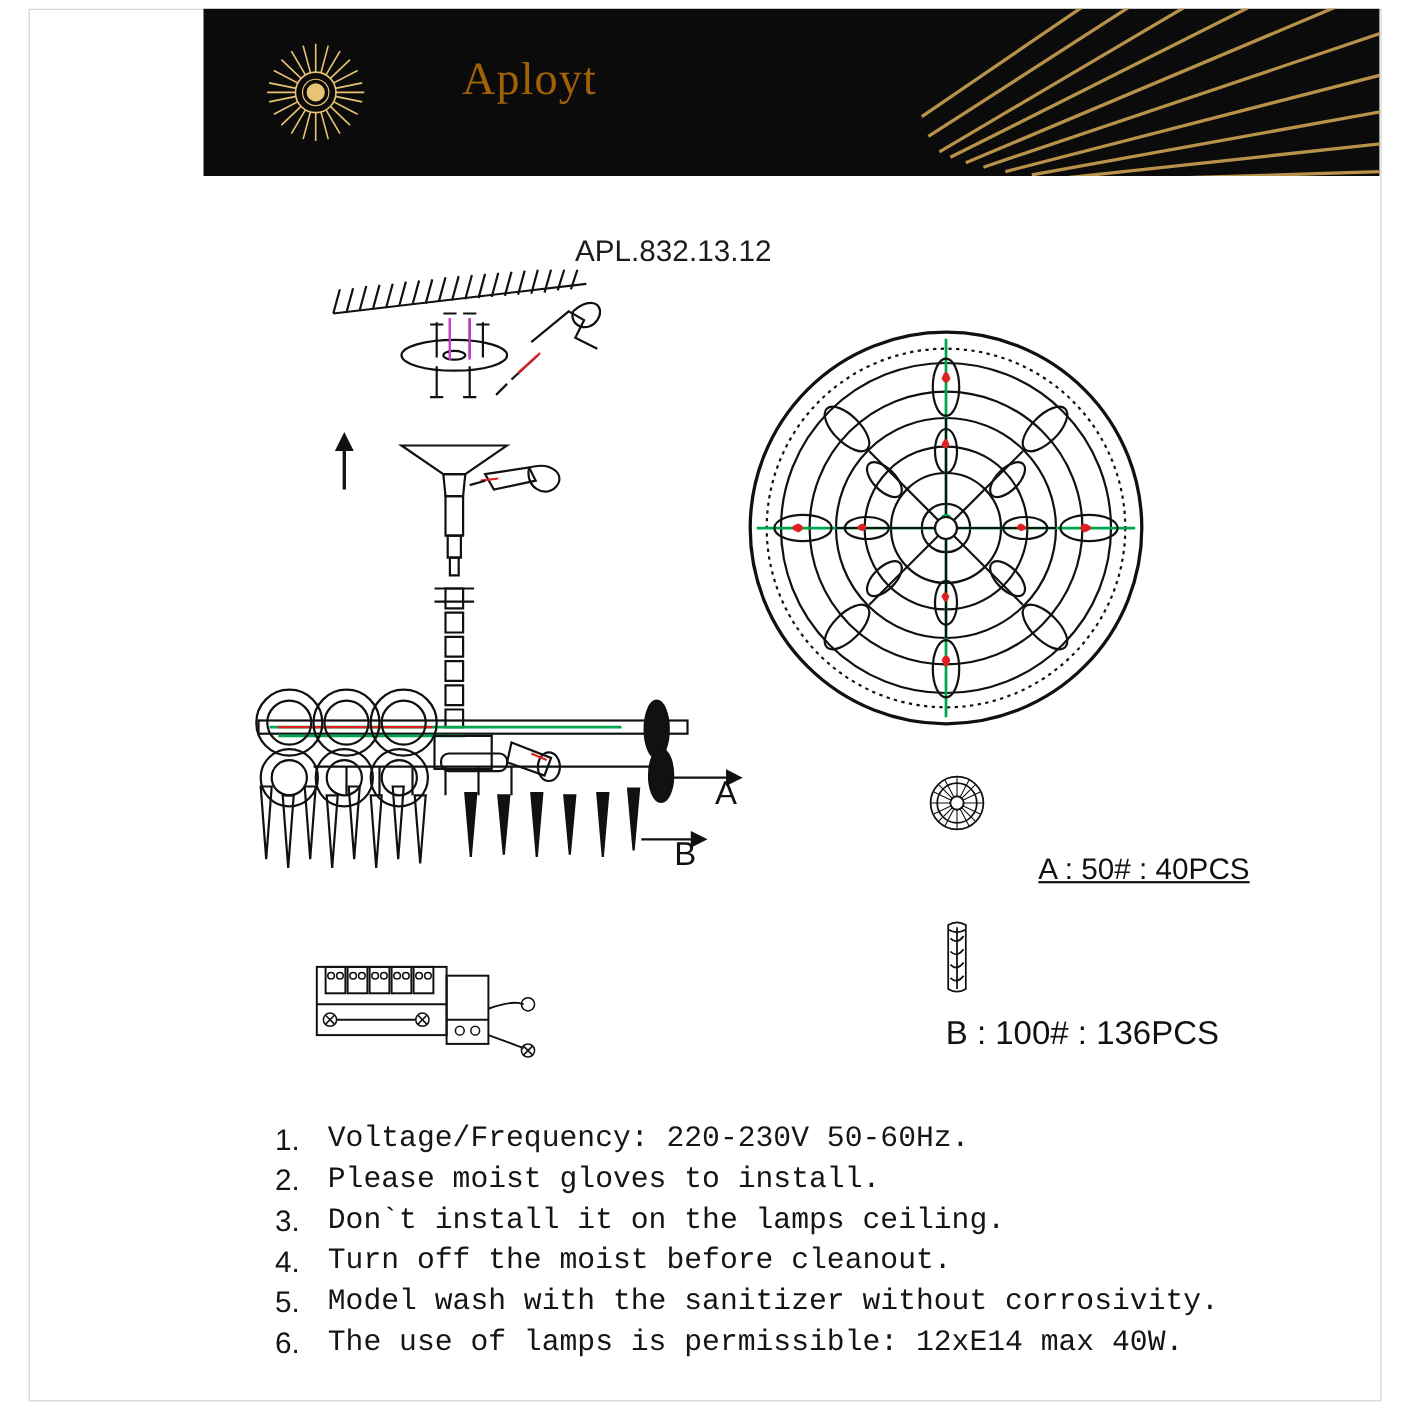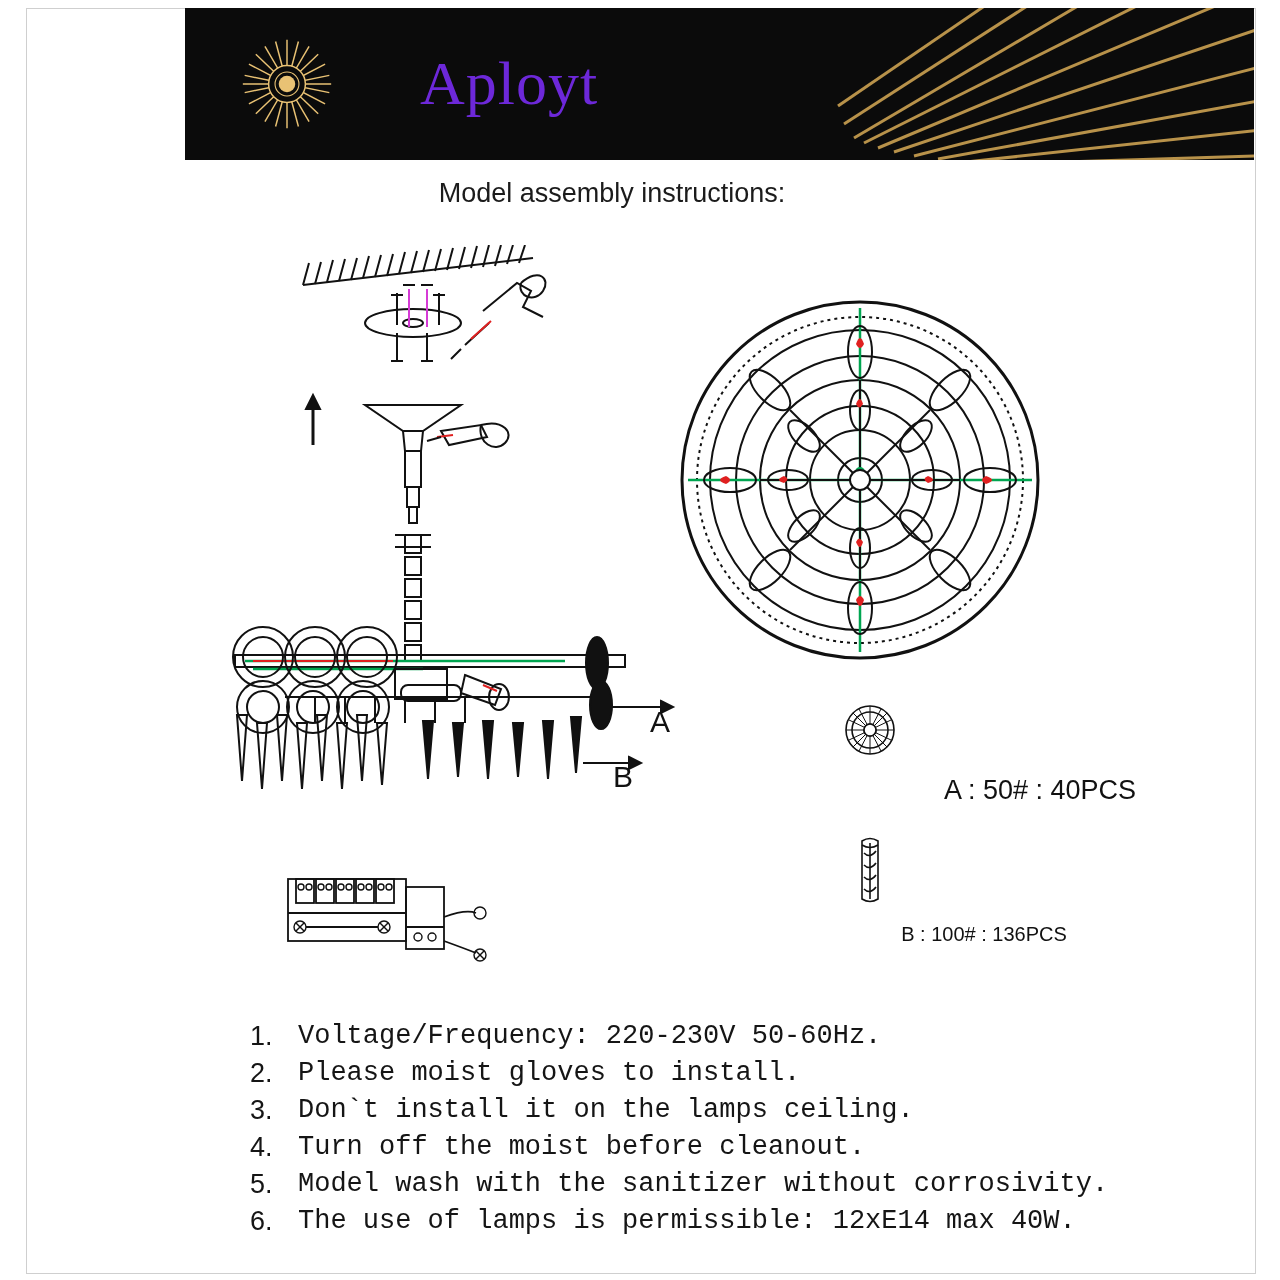--- a/index.html
+++ b/index.html
@@ -9,7 +9,7 @@
 
   
   .header{position:absolute;left:185px;top:8px;width:1069px;height:152px;background:#0b0b0b;overflow:hidden;}
-  .brand{position:absolute;left:240px;top:40px;font-family:"Liberation Serif",serif;font-size:62px;letter-spacing:1px;color:#6d28d9;}
+  .brand{position:absolute;left:240px;top:40px;font-family:"Liberation Serif",serif;font-size:42px;letter-spacing:1px;color:#a16207;}
   .sunburst{position:absolute;left:56px;top:30px;width:92px;height:92px;}
   .fan{position:absolute;right:-10px;top:-170px;width:430px;height:330px;}
 

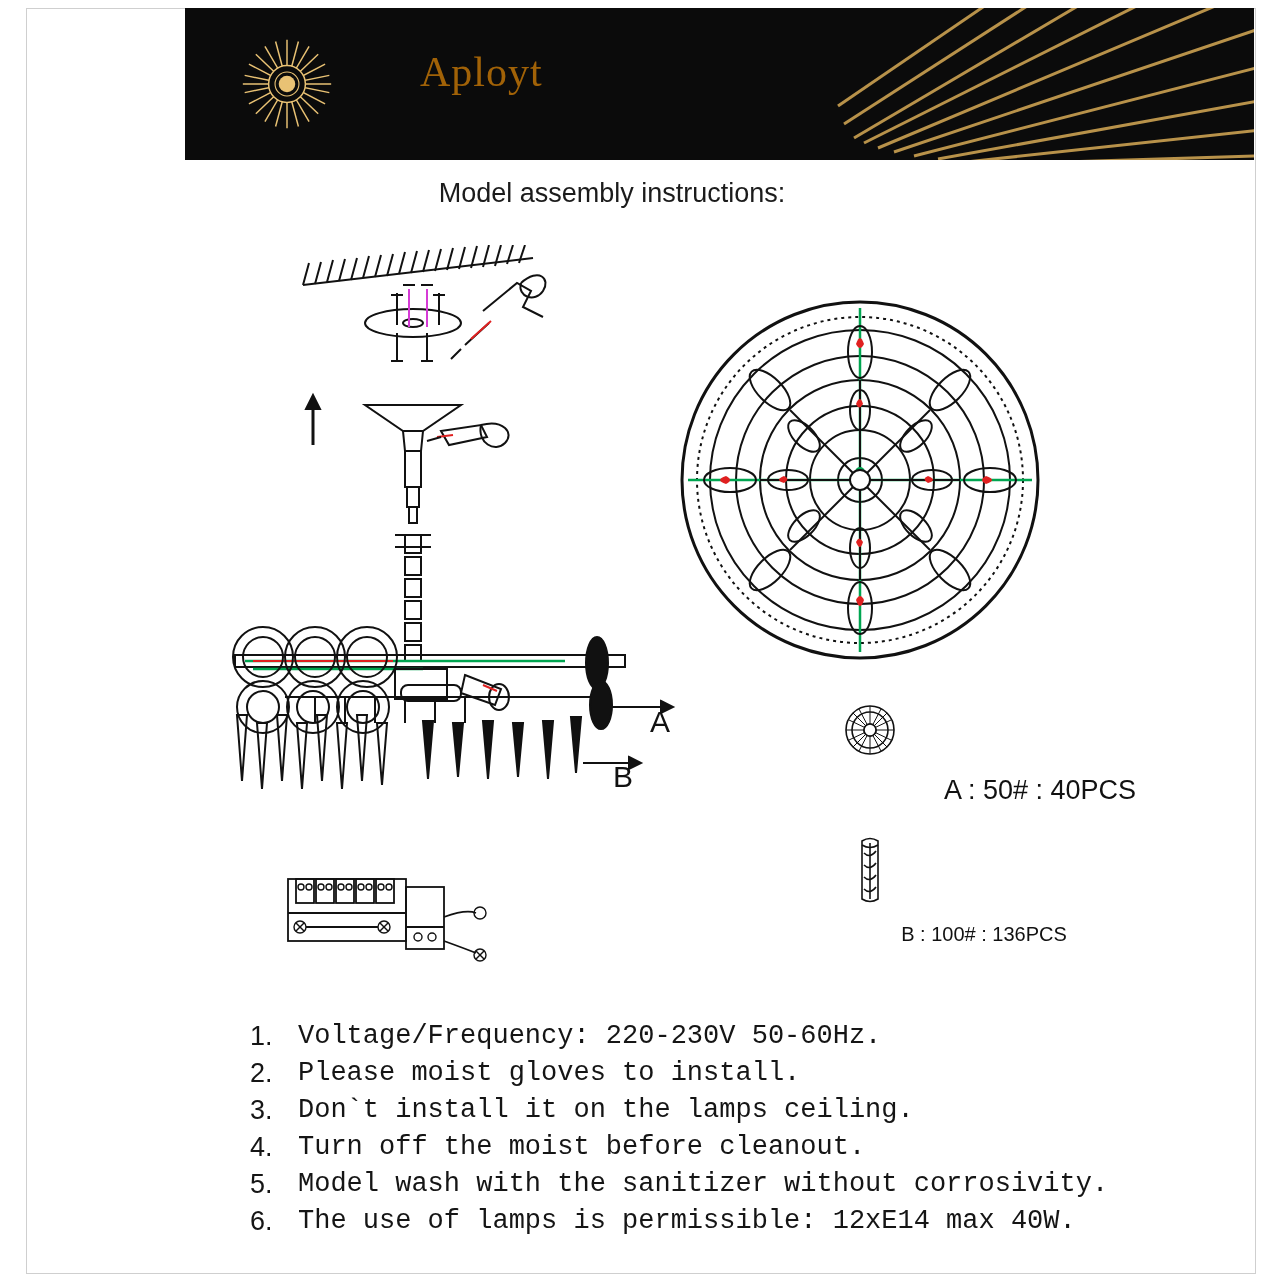--- a/index.html
+++ b/index.html
@@ -96,7 +96,6 @@
     </svg>
   </div>
 
-  <div class="title1"><span>Model assembly instructions:</span></div>
 
   <svg class="dwg" id="assembly-drawing" viewBox="0 0 560 580">
     <g stroke="#111" fill="none" stroke-width="2">

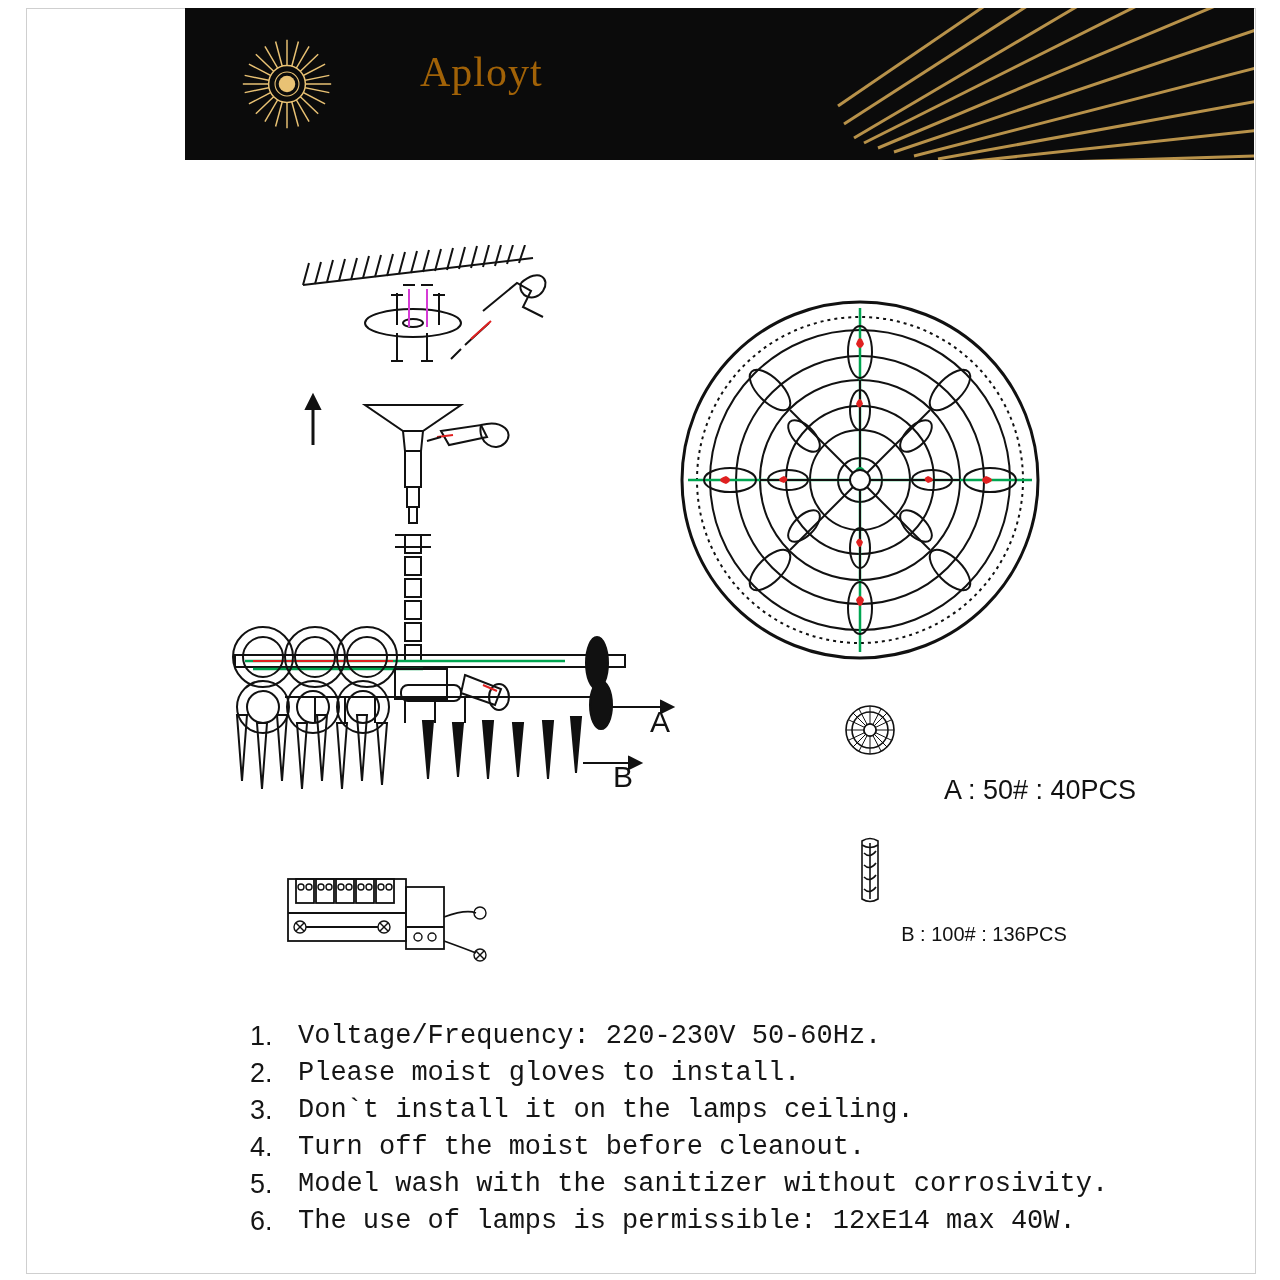--- a/index.html
+++ b/index.html
@@ -96,6 +96,7 @@
     </svg>
   </div>
 
+  <div class="title2"><span>APL.832.13.12</span></div>
 
   <svg class="dwg" id="assembly-drawing" viewBox="0 0 560 580">
     <g stroke="#111" fill="none" stroke-width="2">

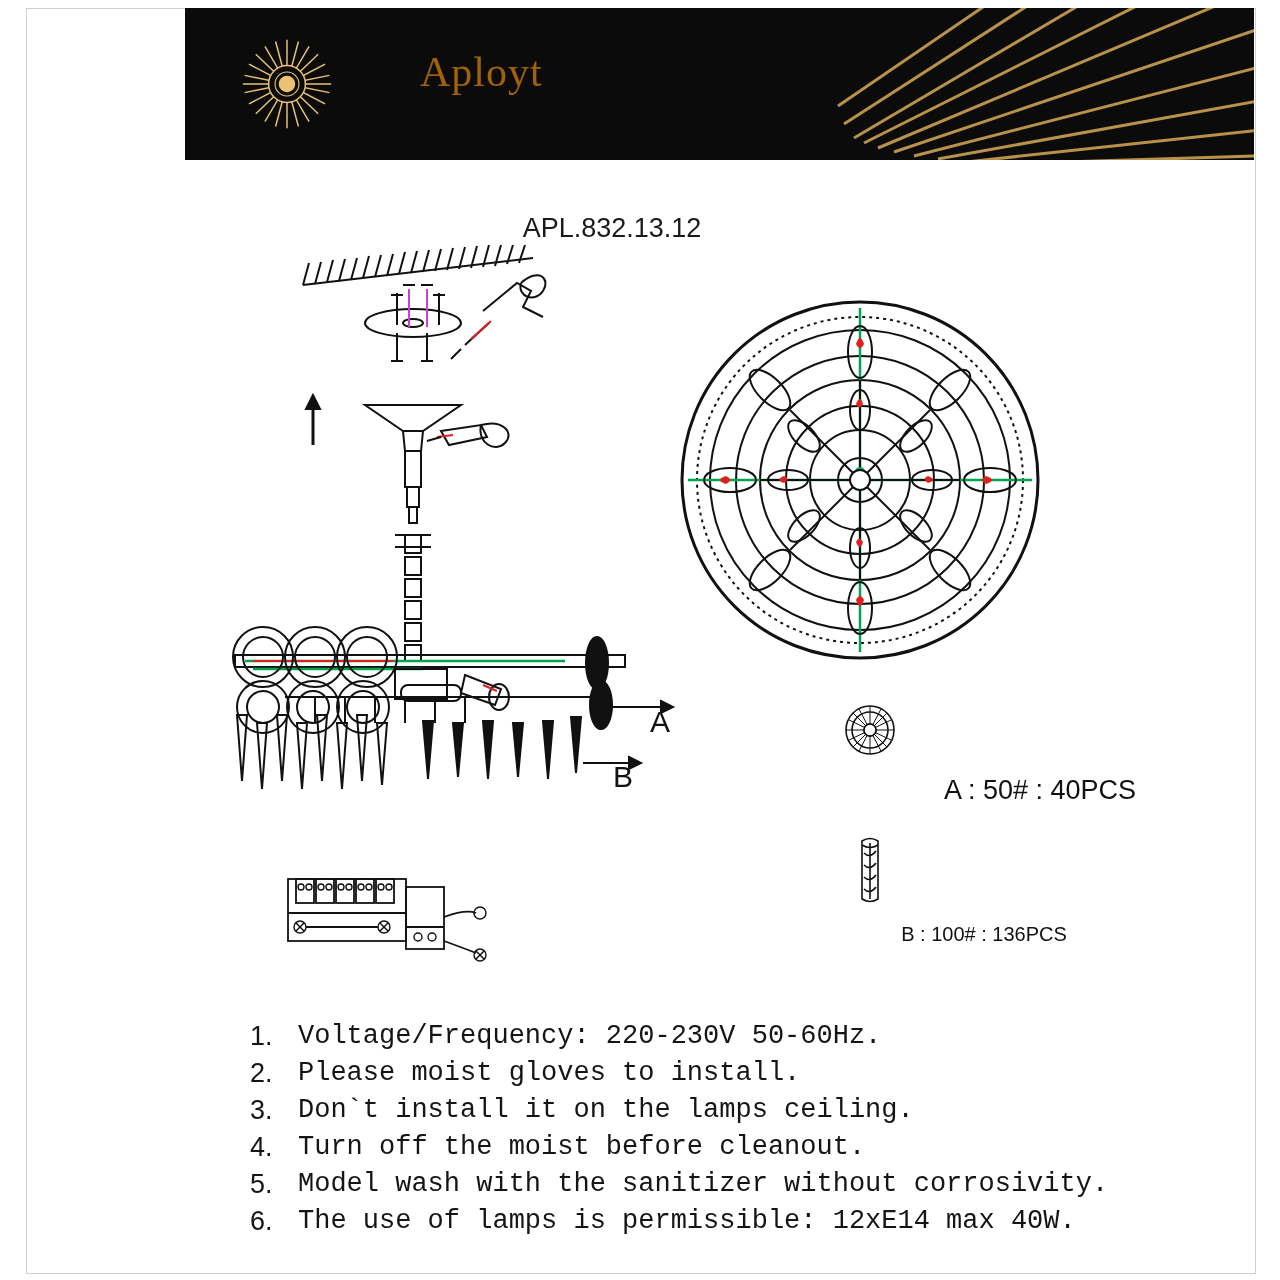--- a/index.html
+++ b/index.html
@@ -31,7 +31,7 @@
   .label-b{position:absolute;left:613px;top:760px;font-size:30px;}
 
   .parts-a-text{position:absolute;left:0;top:775px;width:1280px;text-align:center;font-size:27px;}
-  .parts-a-text span{display:inline-block;transform:translateX(400px);}
+  .parts-a-text span{display:inline-block;transform:translateX(400px);text-decoration:underline;}
   .parts-b-text{position:absolute;left:0;top:923px;width:1168px;text-align:center;font-size:20px;}
   .parts-b-text span{display:inline-block;transform:translateX(400px);}
 

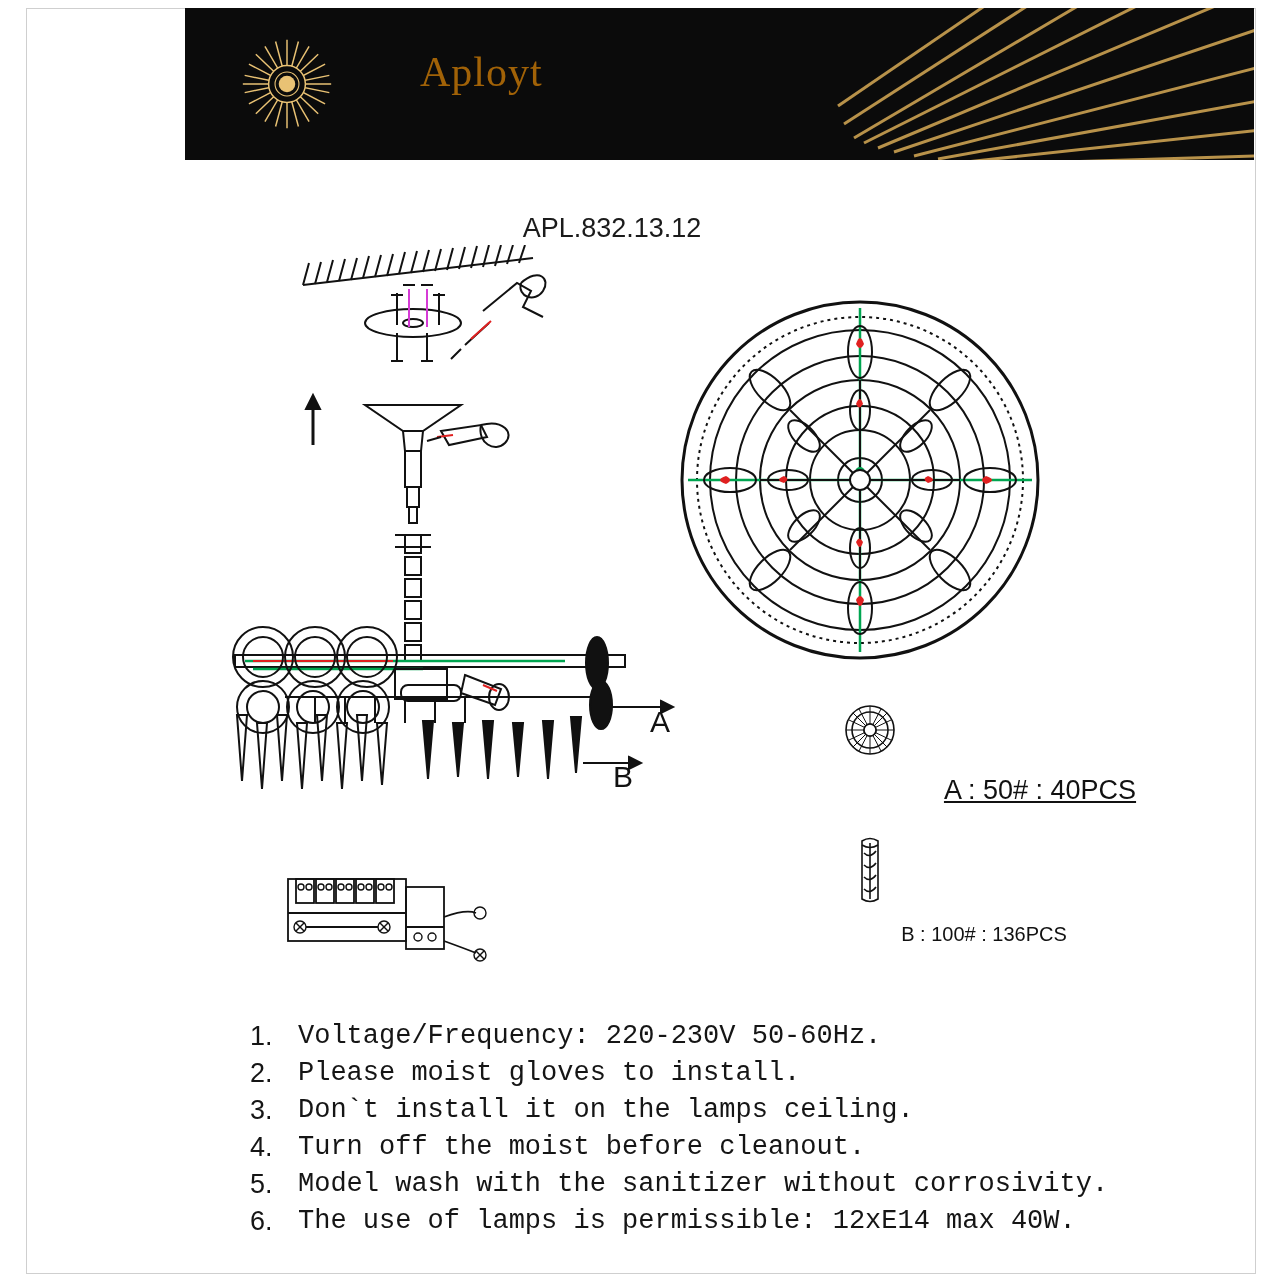--- a/index.html
+++ b/index.html
@@ -32,7 +32,7 @@
 
   .parts-a-text{position:absolute;left:0;top:775px;width:1280px;text-align:center;font-size:27px;}
   .parts-a-text span{display:inline-block;transform:translateX(400px);text-decoration:underline;}
-  .parts-b-text{position:absolute;left:0;top:923px;width:1168px;text-align:center;font-size:20px;}
+  .parts-b-text{position:absolute;left:0;top:923px;width:1168px;text-align:center;font-size:30px;}
   .parts-b-text span{display:inline-block;transform:translateX(400px);}
 
   

